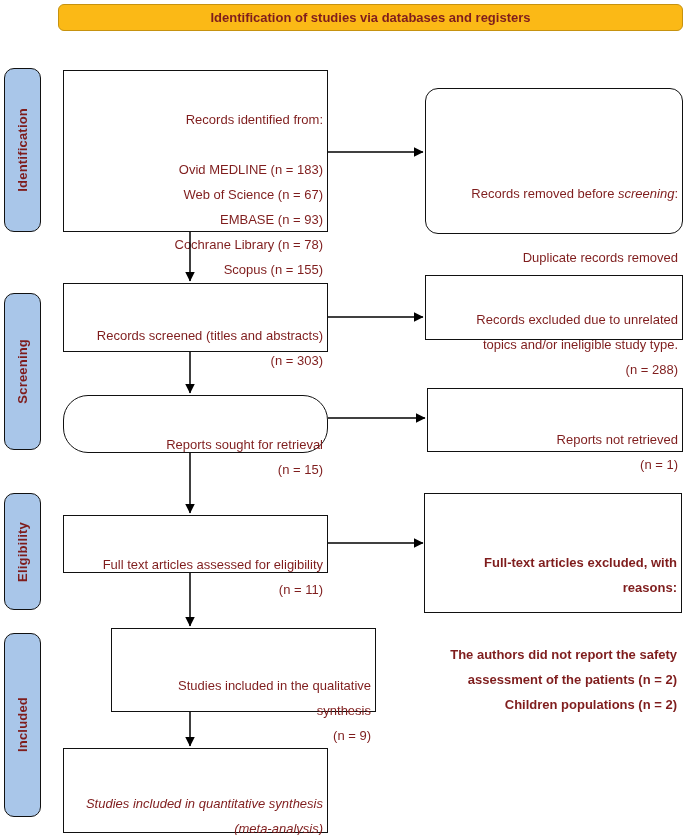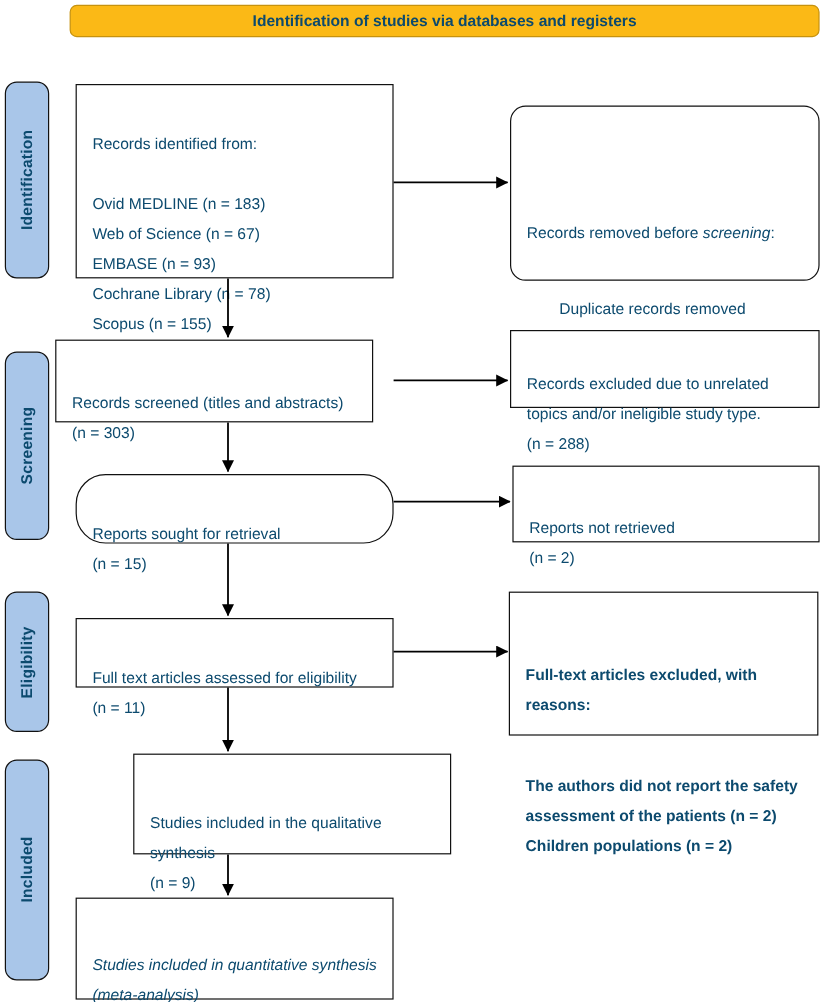--- a/index.html
+++ b/index.html
@@ -9,8 +9,9 @@
     height: 835px;
     background: #fff;
     font-family: "Liberation Sans", "DejaVu Sans", sans-serif;
-    color: #0c4a6e;
+    color: #7f1d1d;
     overflow: hidden;
+    text-align: right;
   }
   .hdr {
     position: absolute;

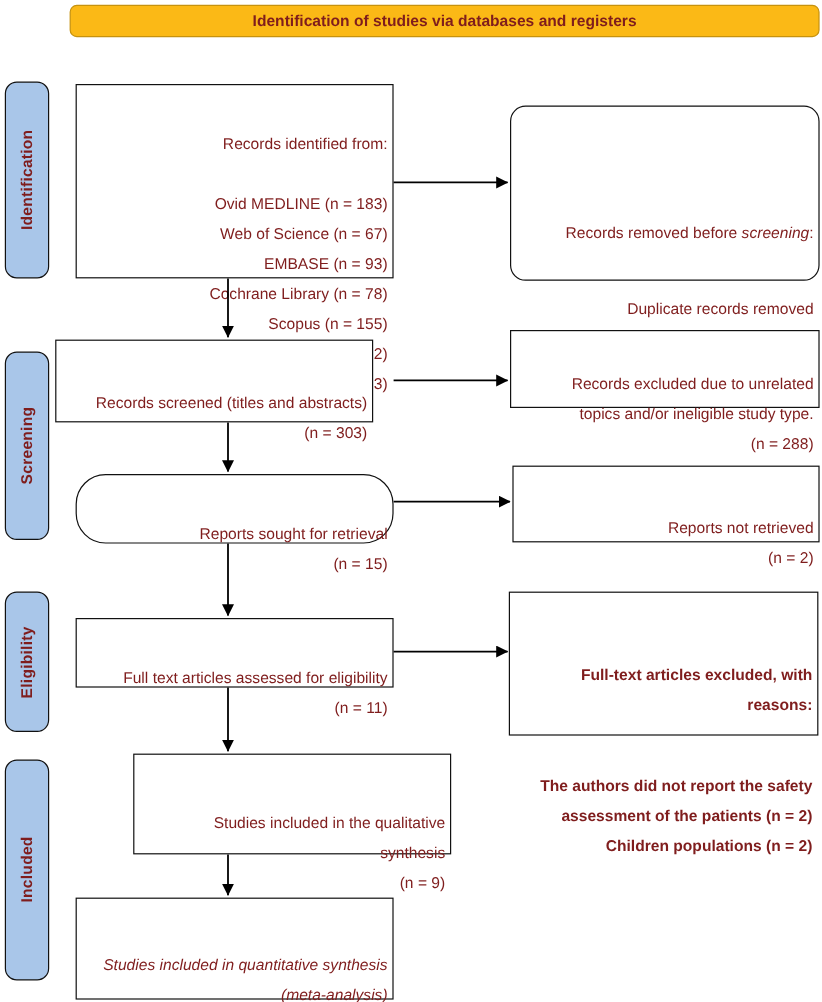--- a/index.html
+++ b/index.html
@@ -58,7 +58,7 @@
 
   #box-identified   { left: 63px; top: 70px;  width: 265px; height: 162px; }
   #box-identified .inner { padding-top: 11px; }
-  #box-screened     { left: 46px; top: 283px; width: 265px; height: 69px; }
+  #box-screened     { left: 63px; top: 283px; width: 265px; height: 69px; }
   #box-screened .inner { padding-top: 14px; }
   #box-sought       { left: 63px; top: 395px; width: 265px; height: 58px; border-radius: 25px; }
   #box-sought .inner { padding-top: 11px; }

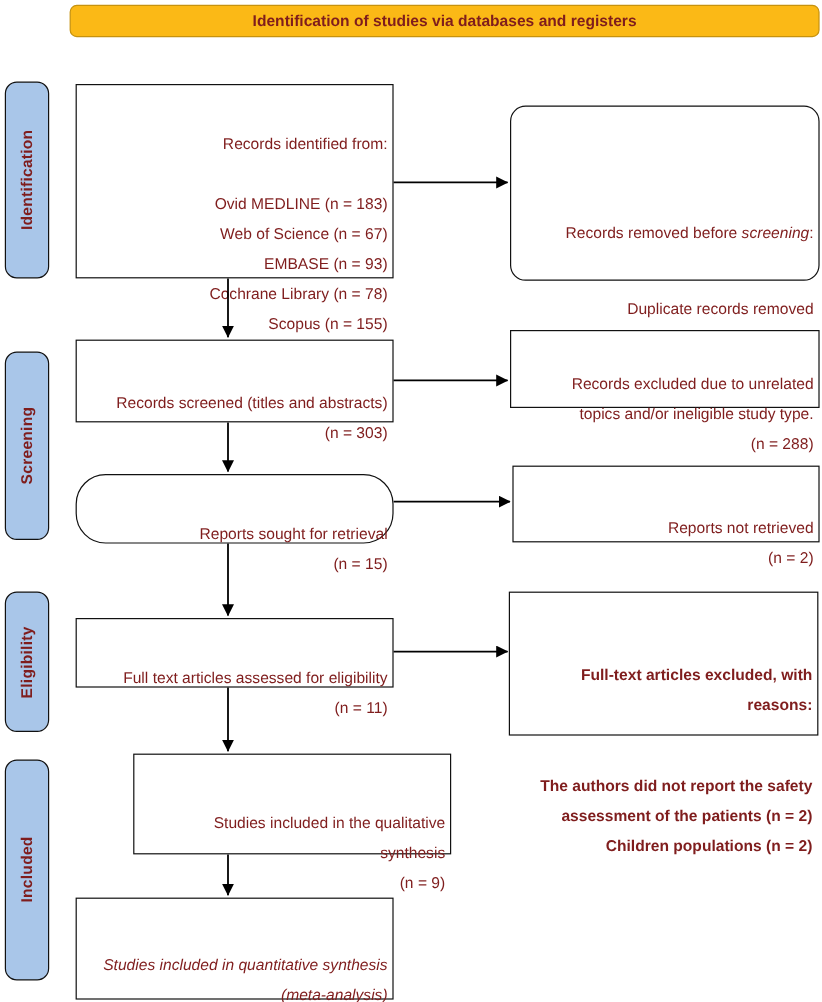--- a/index.html
+++ b/index.html
@@ -143,7 +143,7 @@
 
   <div class="box" id="box-notretrieved">
     <div class="inner">Reports not retrieved
-(n = 2)</div>
+(n = 1)</div>
   </div>
 
   <div class="box" id="box-assessed">

